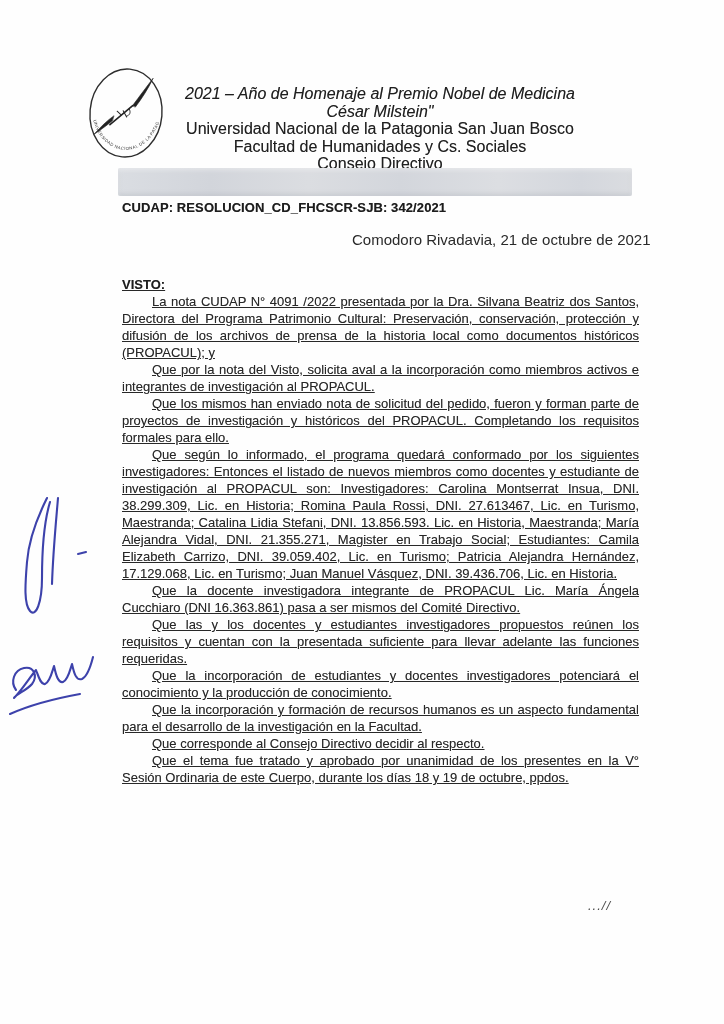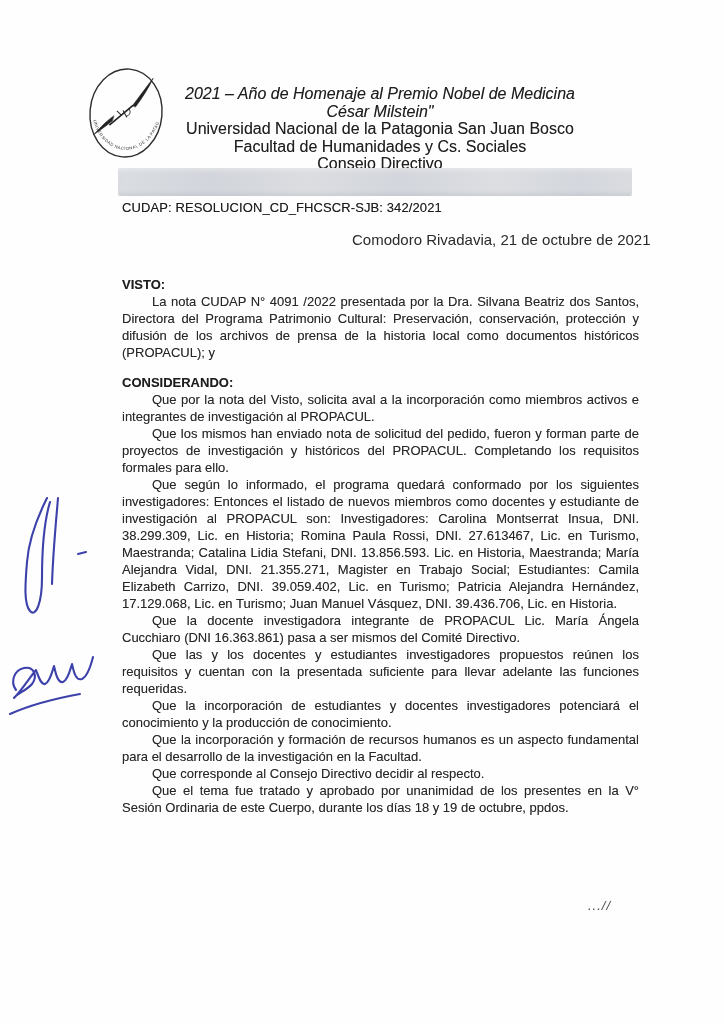--- a/index.html
+++ b/index.html
@@ -32,7 +32,7 @@
   
   .cudap {
     position: absolute; left: 122px; top: 200px;
-    font-weight: normal; font-size: 13px; letter-spacing: .1px; color: #1d1d1d;
+    font-weight: bold; font-size: 13px; letter-spacing: .1px; color: #1d1d1d;
     text-shadow: 0 0 .5px rgba(20,20,20,.5);
   }
   .dateline { position: absolute; left: 352px; top: 231px; font-size: 15px; color: #2a2a2a; }

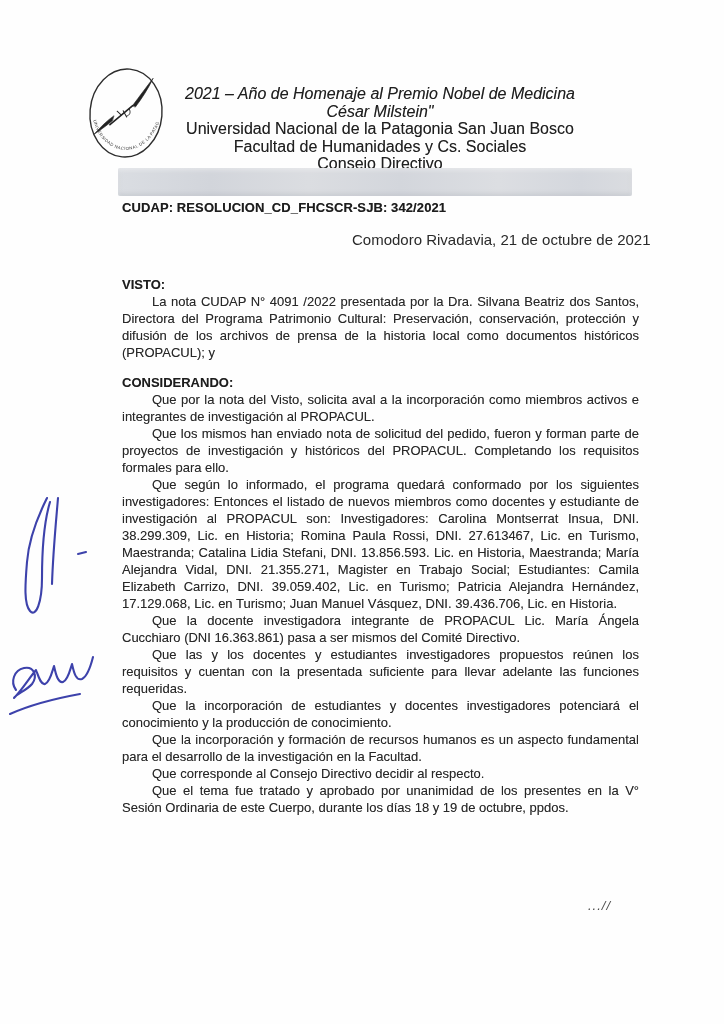--- a/index.html
+++ b/index.html
@@ -41,6 +41,7 @@
     position: absolute; left: 122px; top: 276px; width: 517px;
     font-size: 13px; line-height: 17px; text-align: justify; color: #282828;
     text-shadow: 0 0 .4px rgba(40,40,40,.4);
+    text-decoration: underline;
   }
   .doc-body p { margin: 0; }
   .section-label { font-weight: bold; color: #1d1d1d; }

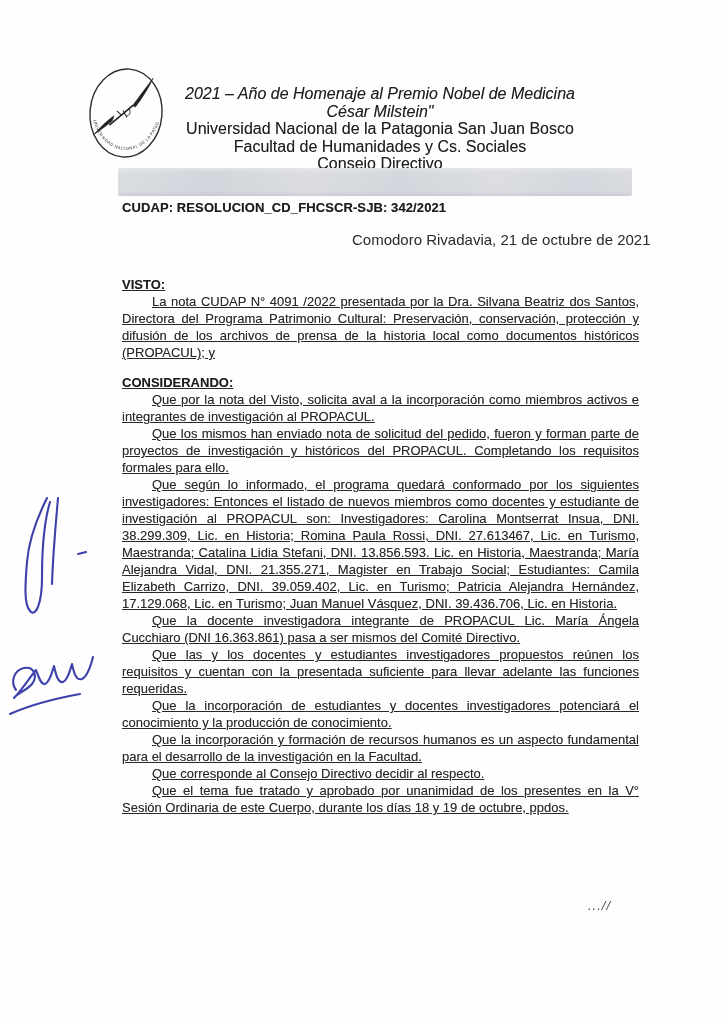--- a/index.html
+++ b/index.html
@@ -94,7 +94,6 @@
   <div class="doc-body">
     <p class="section-label">VISTO:</p>
     <p class="para">La nota CUDAP N° 4091 /2022 presentada por la Dra. Silvana Beatriz dos Santos, Directora del Programa Patrimonio Cultural: Preservación, conservación, protección y difusión de los archivos de prensa de la historia local como documentos históricos (PROPACUL); y</p>
-    <p class="section-label label-considerando">CONSIDERANDO:</p>
     <p class="para">Que por la nota del Visto, solicita aval a la incorporación como miembros activos e integrantes de investigación al PROPACUL.</p>
     <p class="para">Que los mismos han enviado nota de solicitud del pedido, fueron y forman parte de proyectos de investigación y históricos del PROPACUL. Completando los requisitos formales para ello.</p>
     <p class="para">Que según lo informado, el programa quedará conformado por los siguientes investigadores: Entonces el listado de nuevos miembros como docentes y estudiante de investigación al PROPACUL son: Investigadores: Carolina Montserrat Insua, DNI. 38.299.309, Lic. en Historia; Romina Paula Rossi, DNI. 27.613467, Lic. en Turismo, Maestranda; Catalina Lidia Stefani, DNI. 13.856.593. Lic. en Historia, Maestranda; María Alejandra Vidal, DNI. 21.355.271, Magister en Trabajo Social; Estudiantes: Camila Elizabeth Carrizo, DNI. 39.059.402, Lic. en Turismo; Patricia Alejandra Hernández, 17.129.068, Lic. en Turismo; Juan Manuel Vásquez, DNI. 39.436.706, Lic. en Historia.</p>

